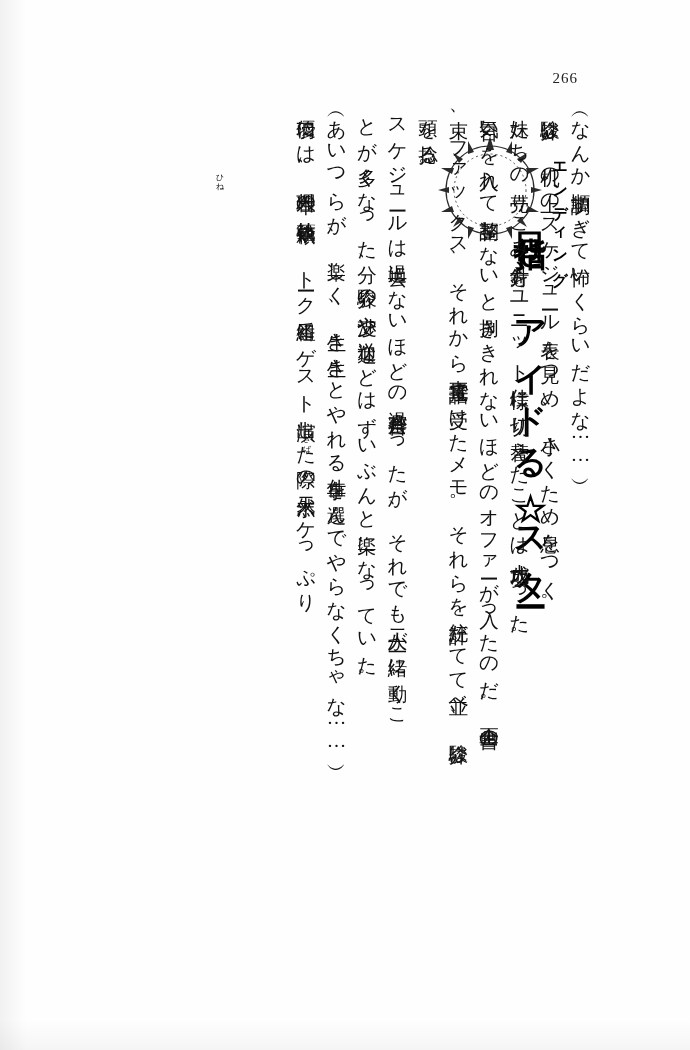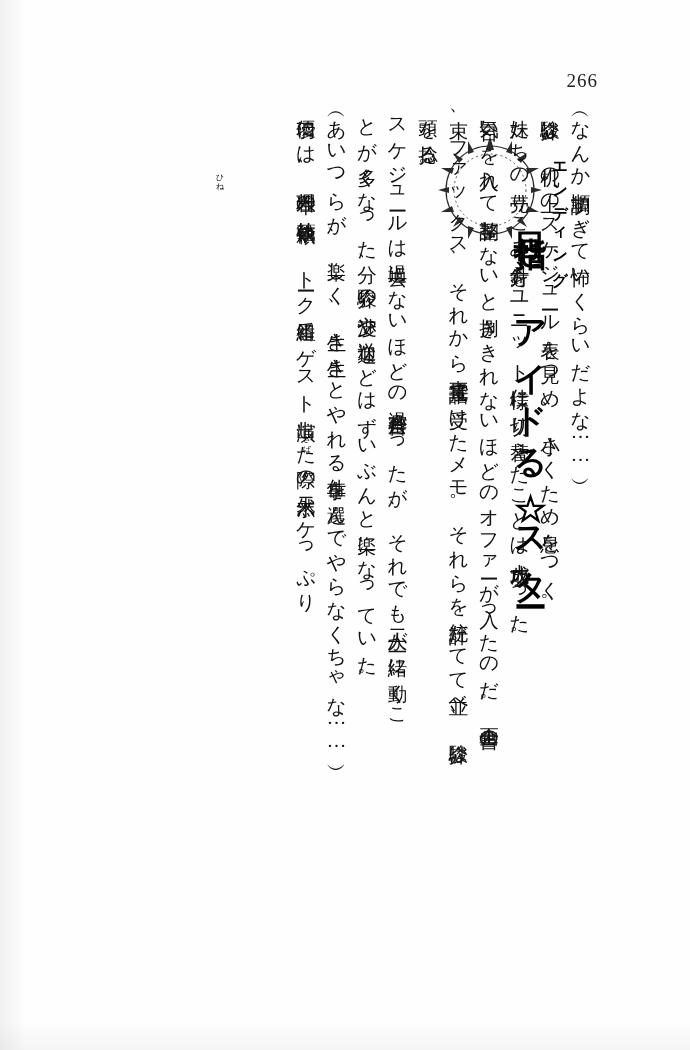--- a/index.html
+++ b/index.html
@@ -26,8 +26,8 @@
   .page-number {
     position: absolute;
     top: 70px;
-    right: 92px;
-    font-size: 19px;
+    right: 112px;
+    font-size: 15px;
     letter-spacing: 1px;
     color: #222;
     font-family: "Liberation Serif", serif;

